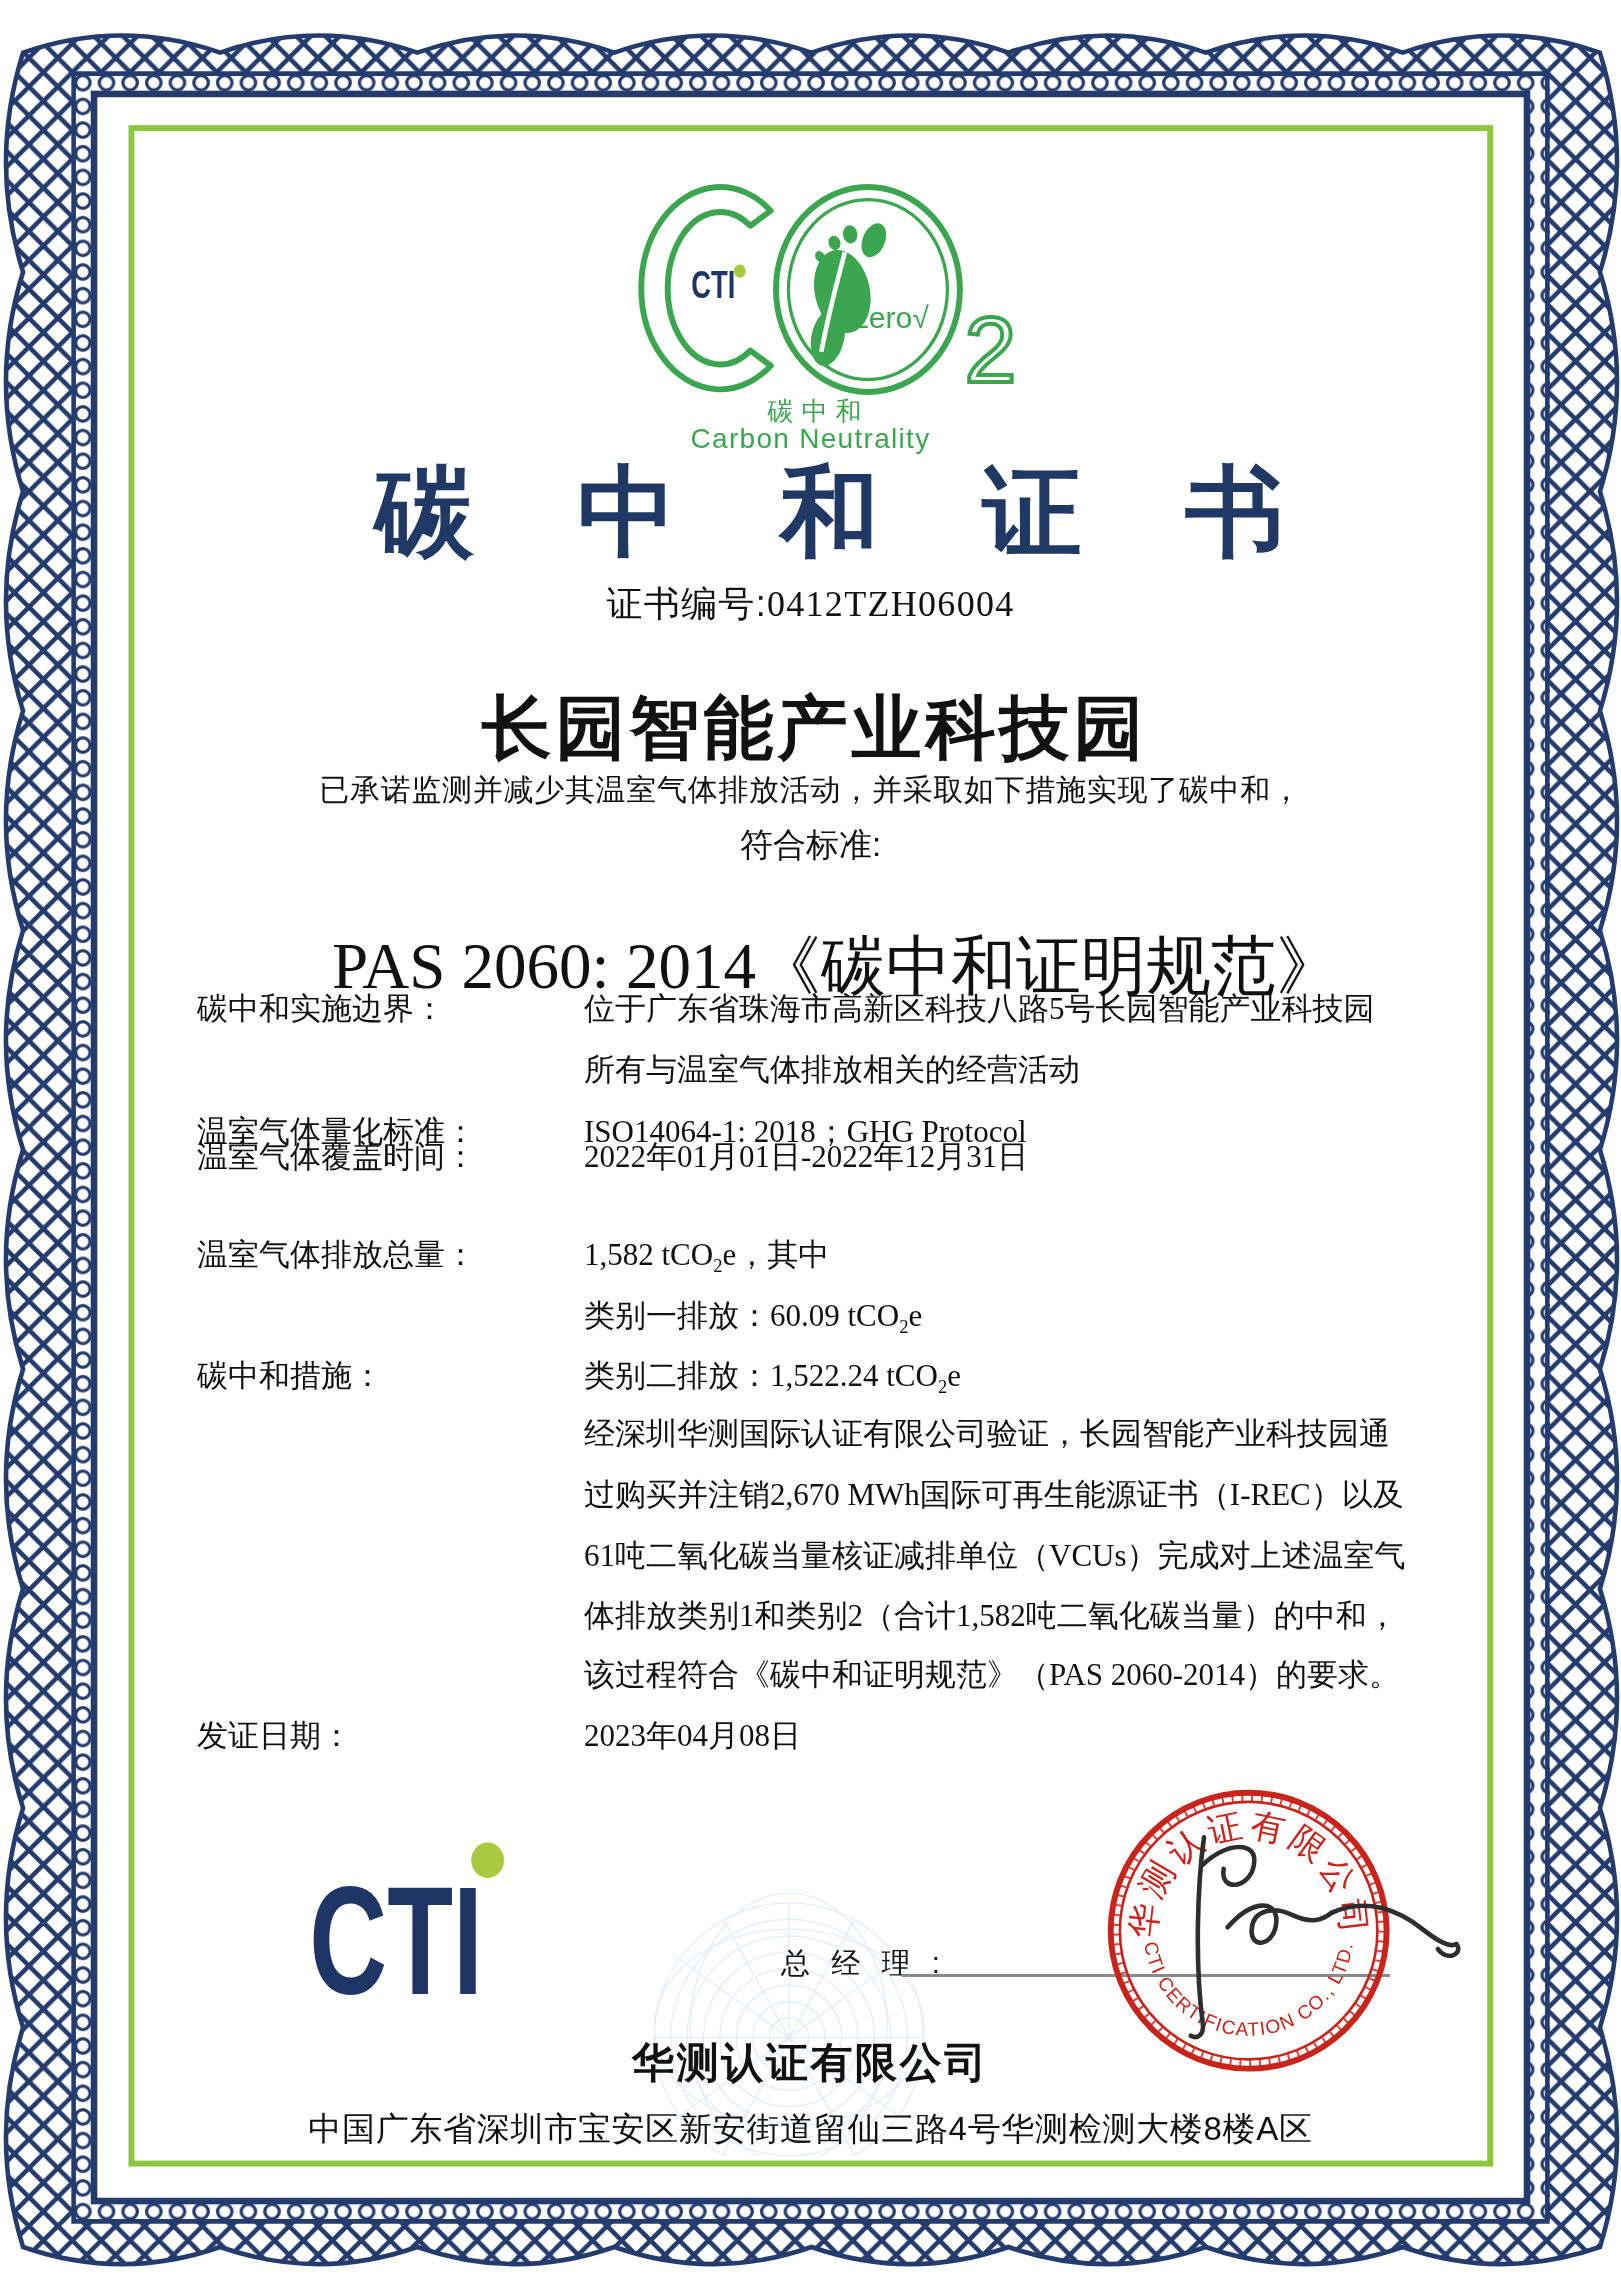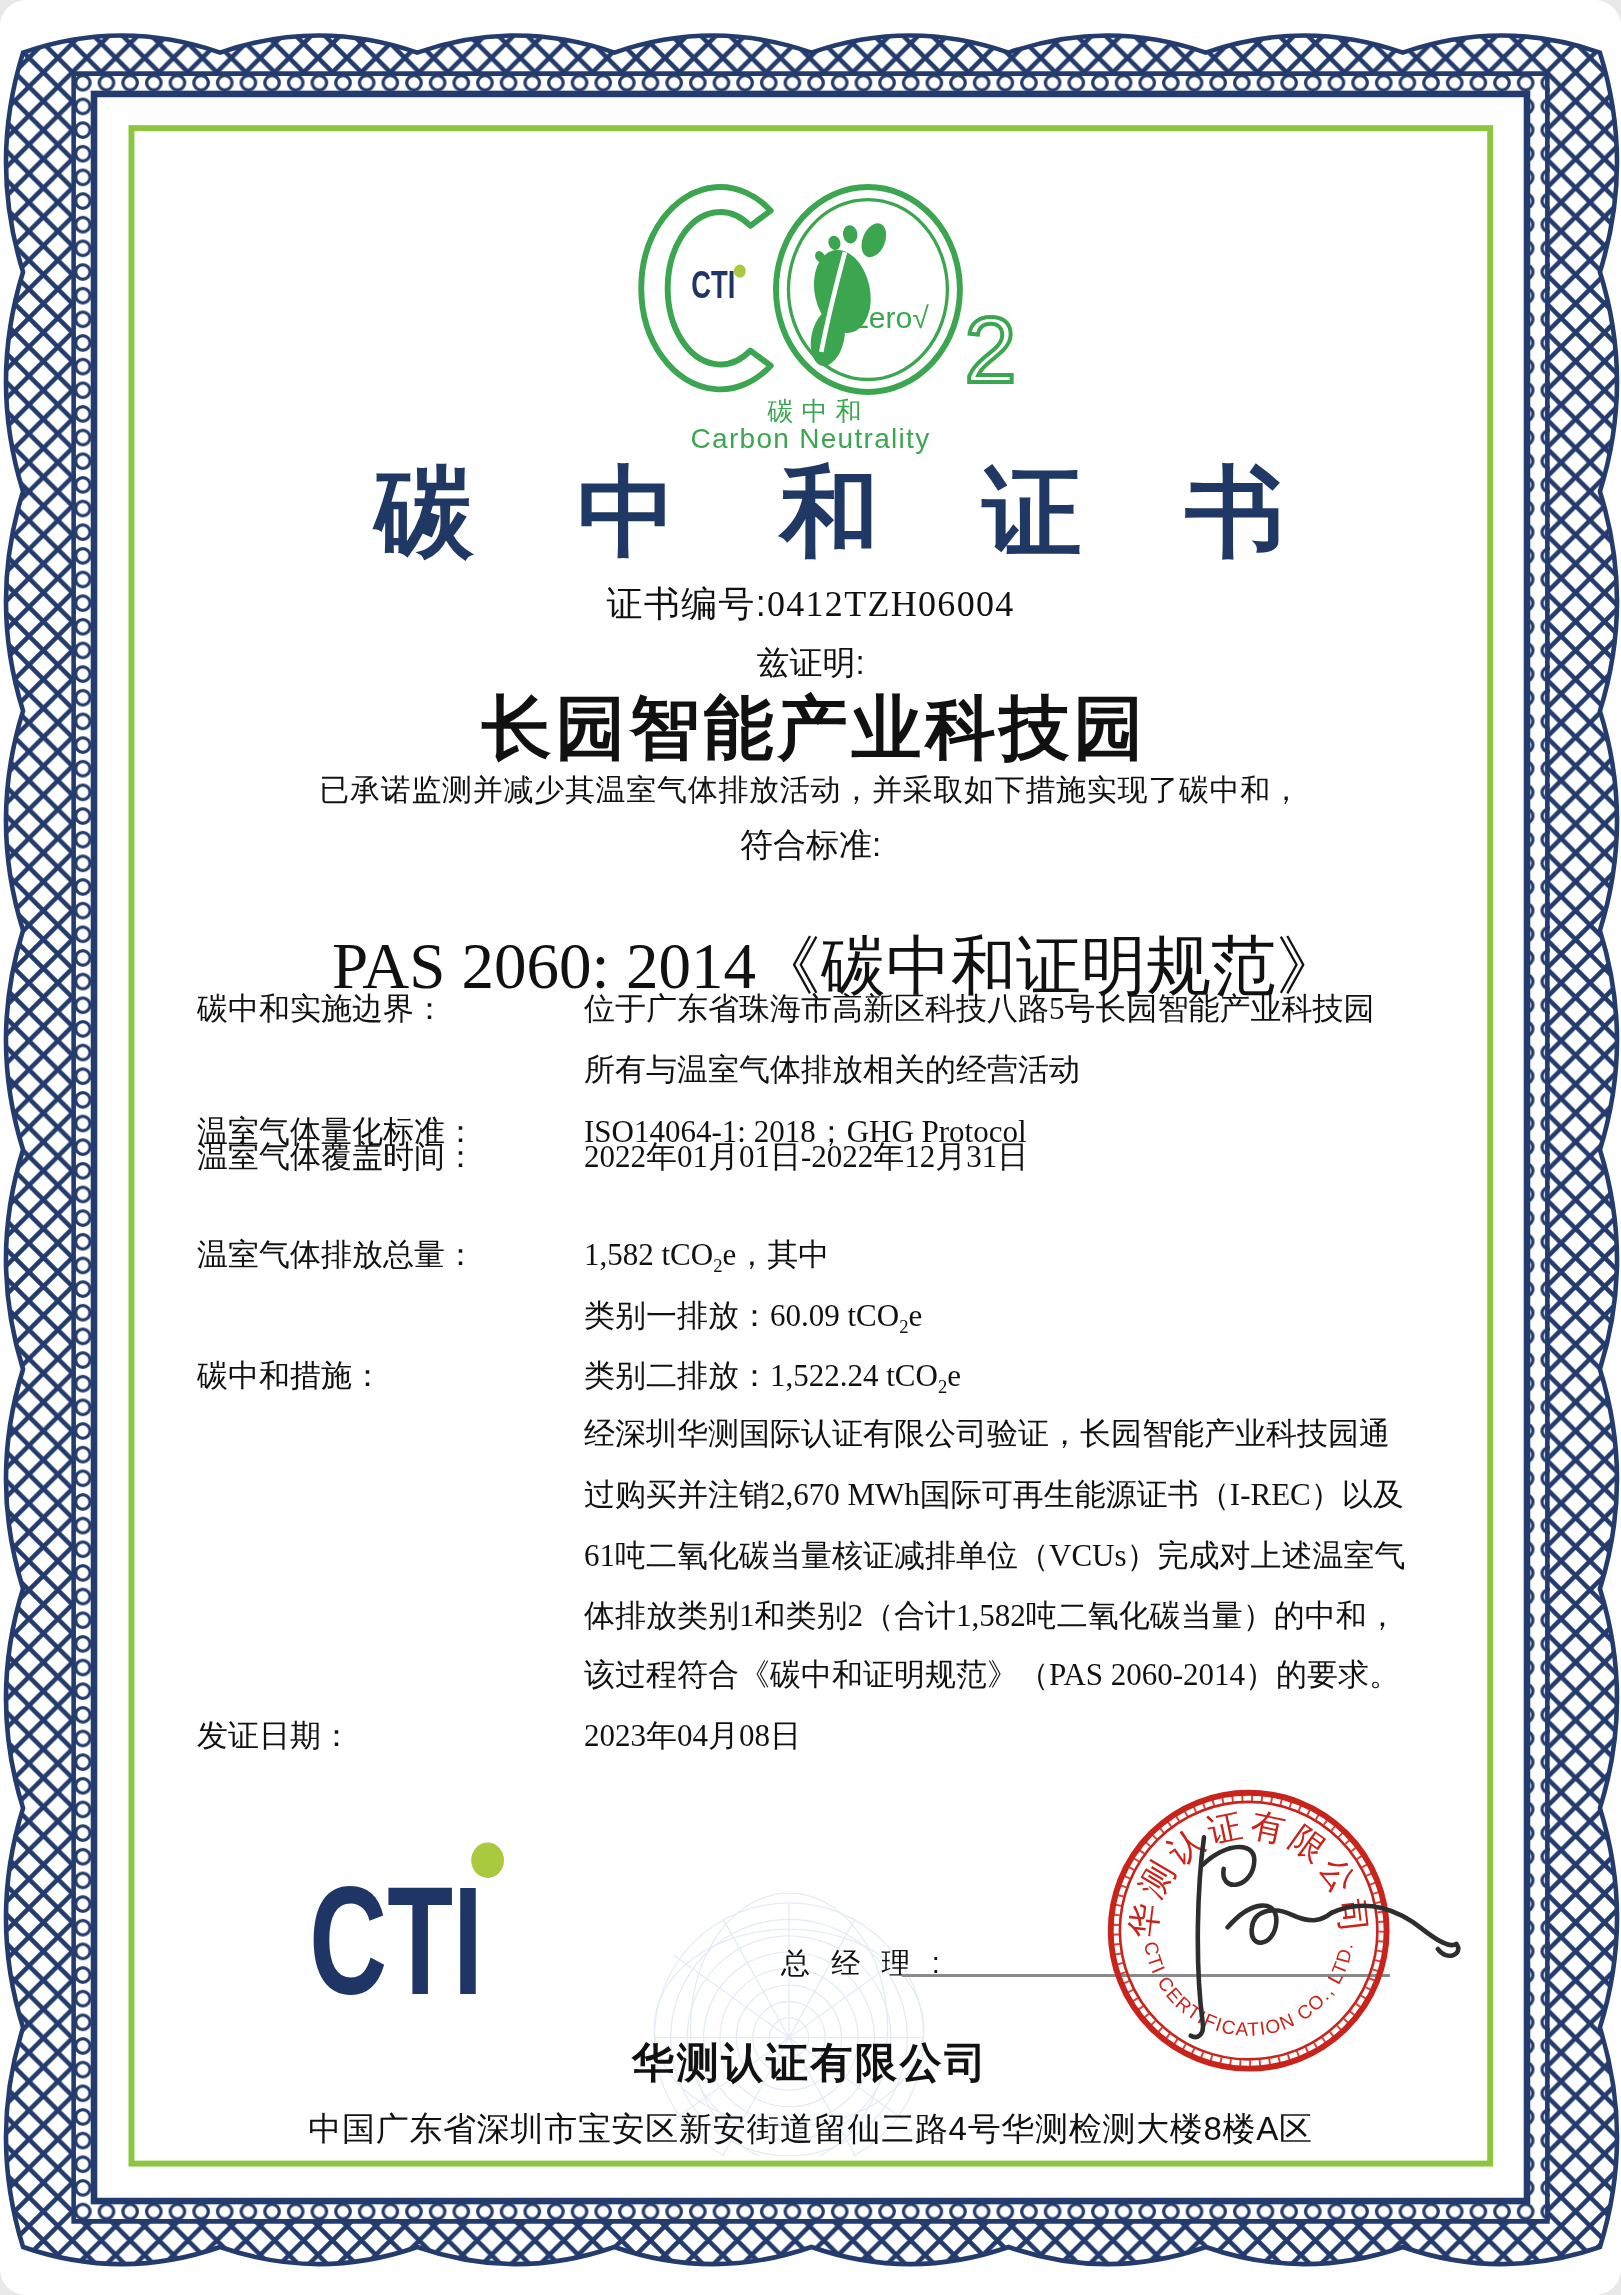--- a/index.html
+++ b/index.html
@@ -5,7 +5,7 @@
   html,body{margin:0;padding:0;background:#e8e8e8;}
   #cert{
     position:relative;width:1621px;height:2295px;background:#ffffff;
-    overflow:hidden;font-family:"Liberation Sans",sans-serif;color:#111;border-radius:26px;
+    overflow:hidden;font-family:"Liberation Sans",sans-serif;color:#111;
   }
   svg{display:block;}
   .abs{position:absolute;}

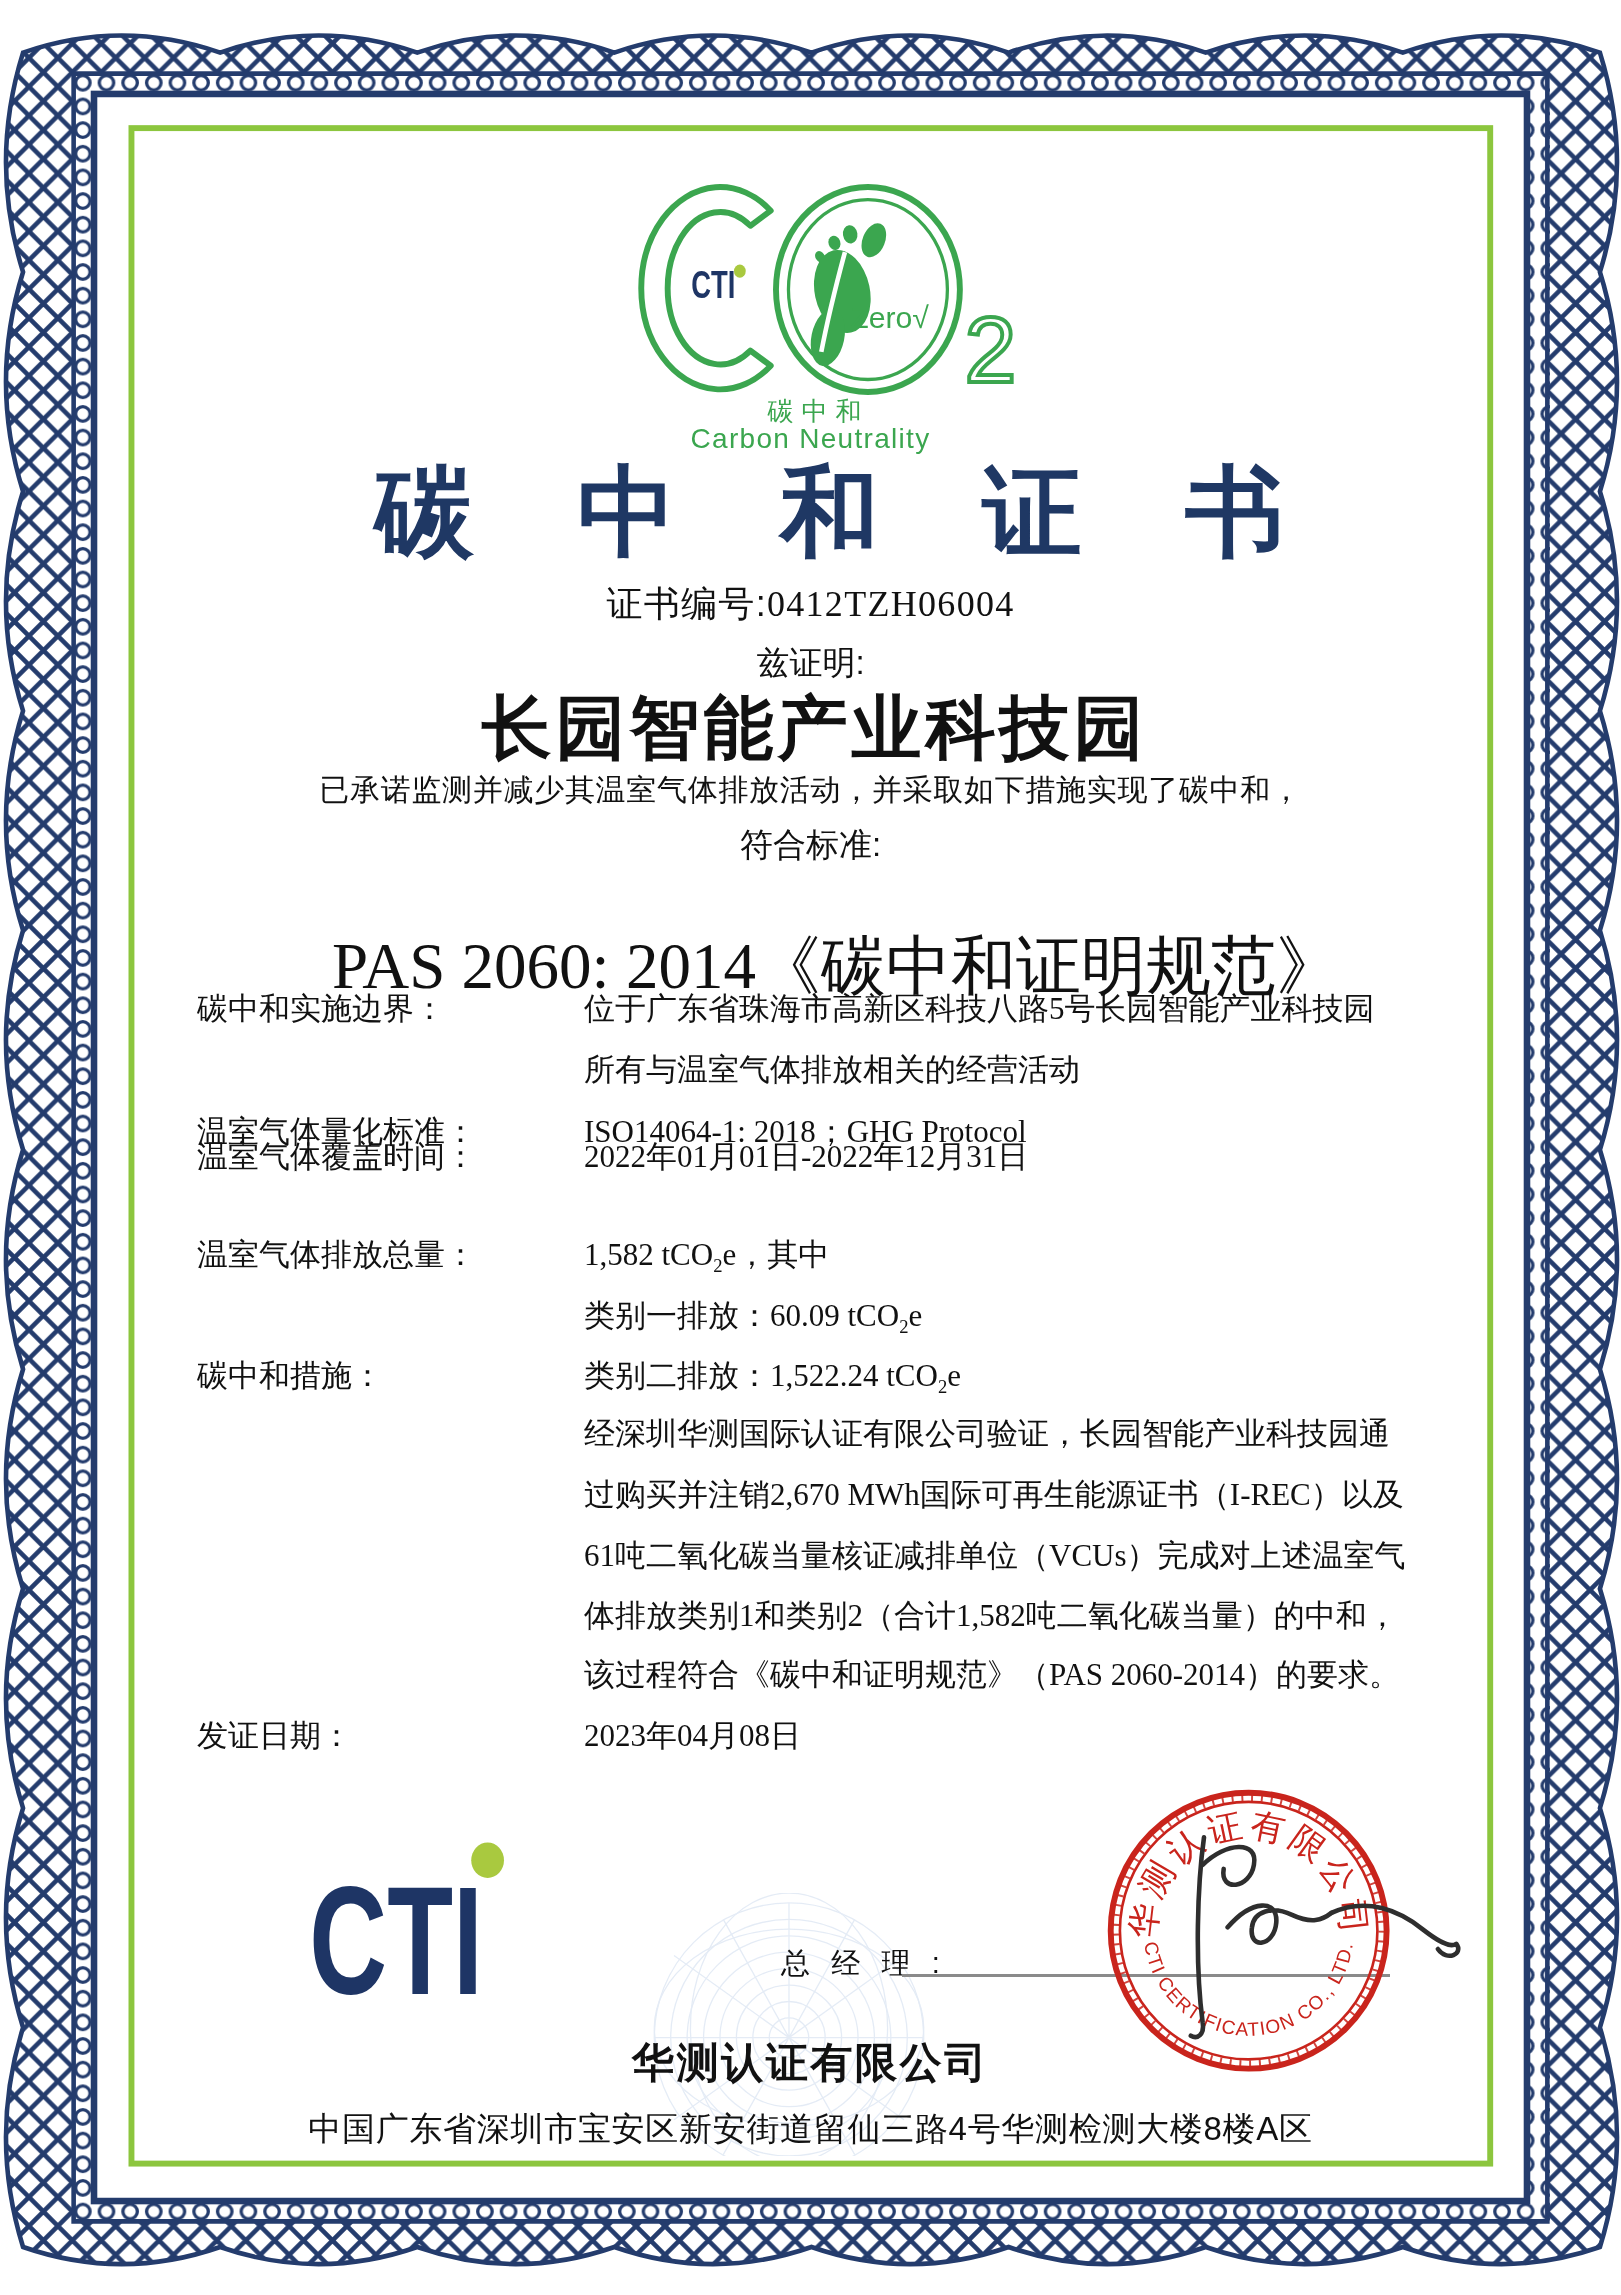--- a/index.html
+++ b/index.html
@@ -122,7 +122,6 @@
     <span>证书编号:</span><span class="num">0412TZH06004</span>
   </div>
 
-  <div class="ctr certify">兹证明:</div>
 
   <div class="ctr company">长园智能产业科技园</div>
 

